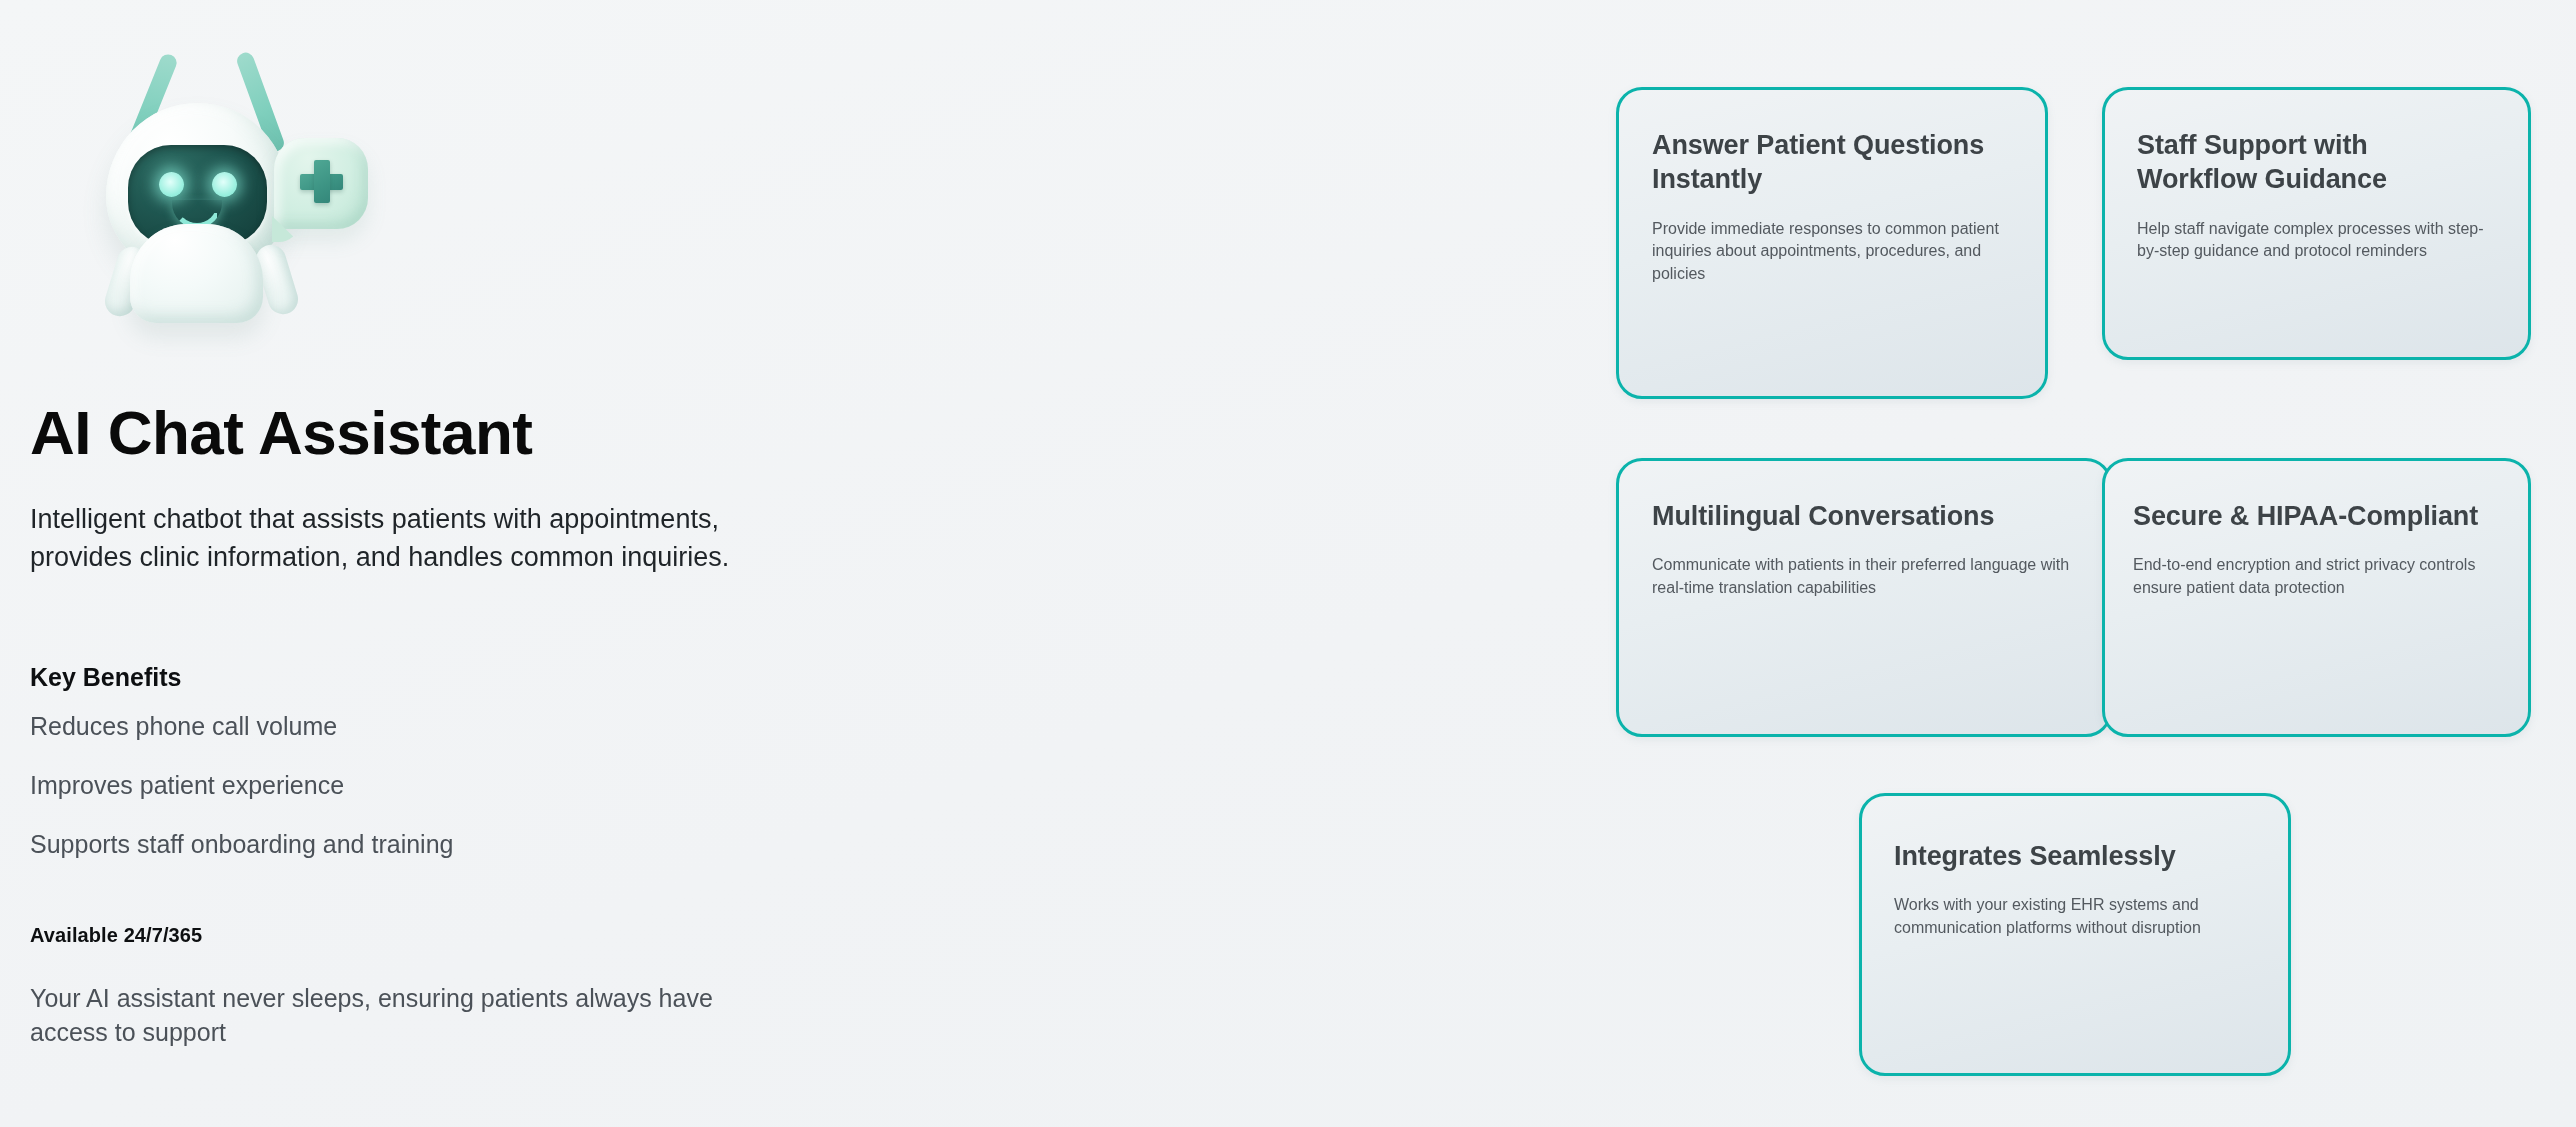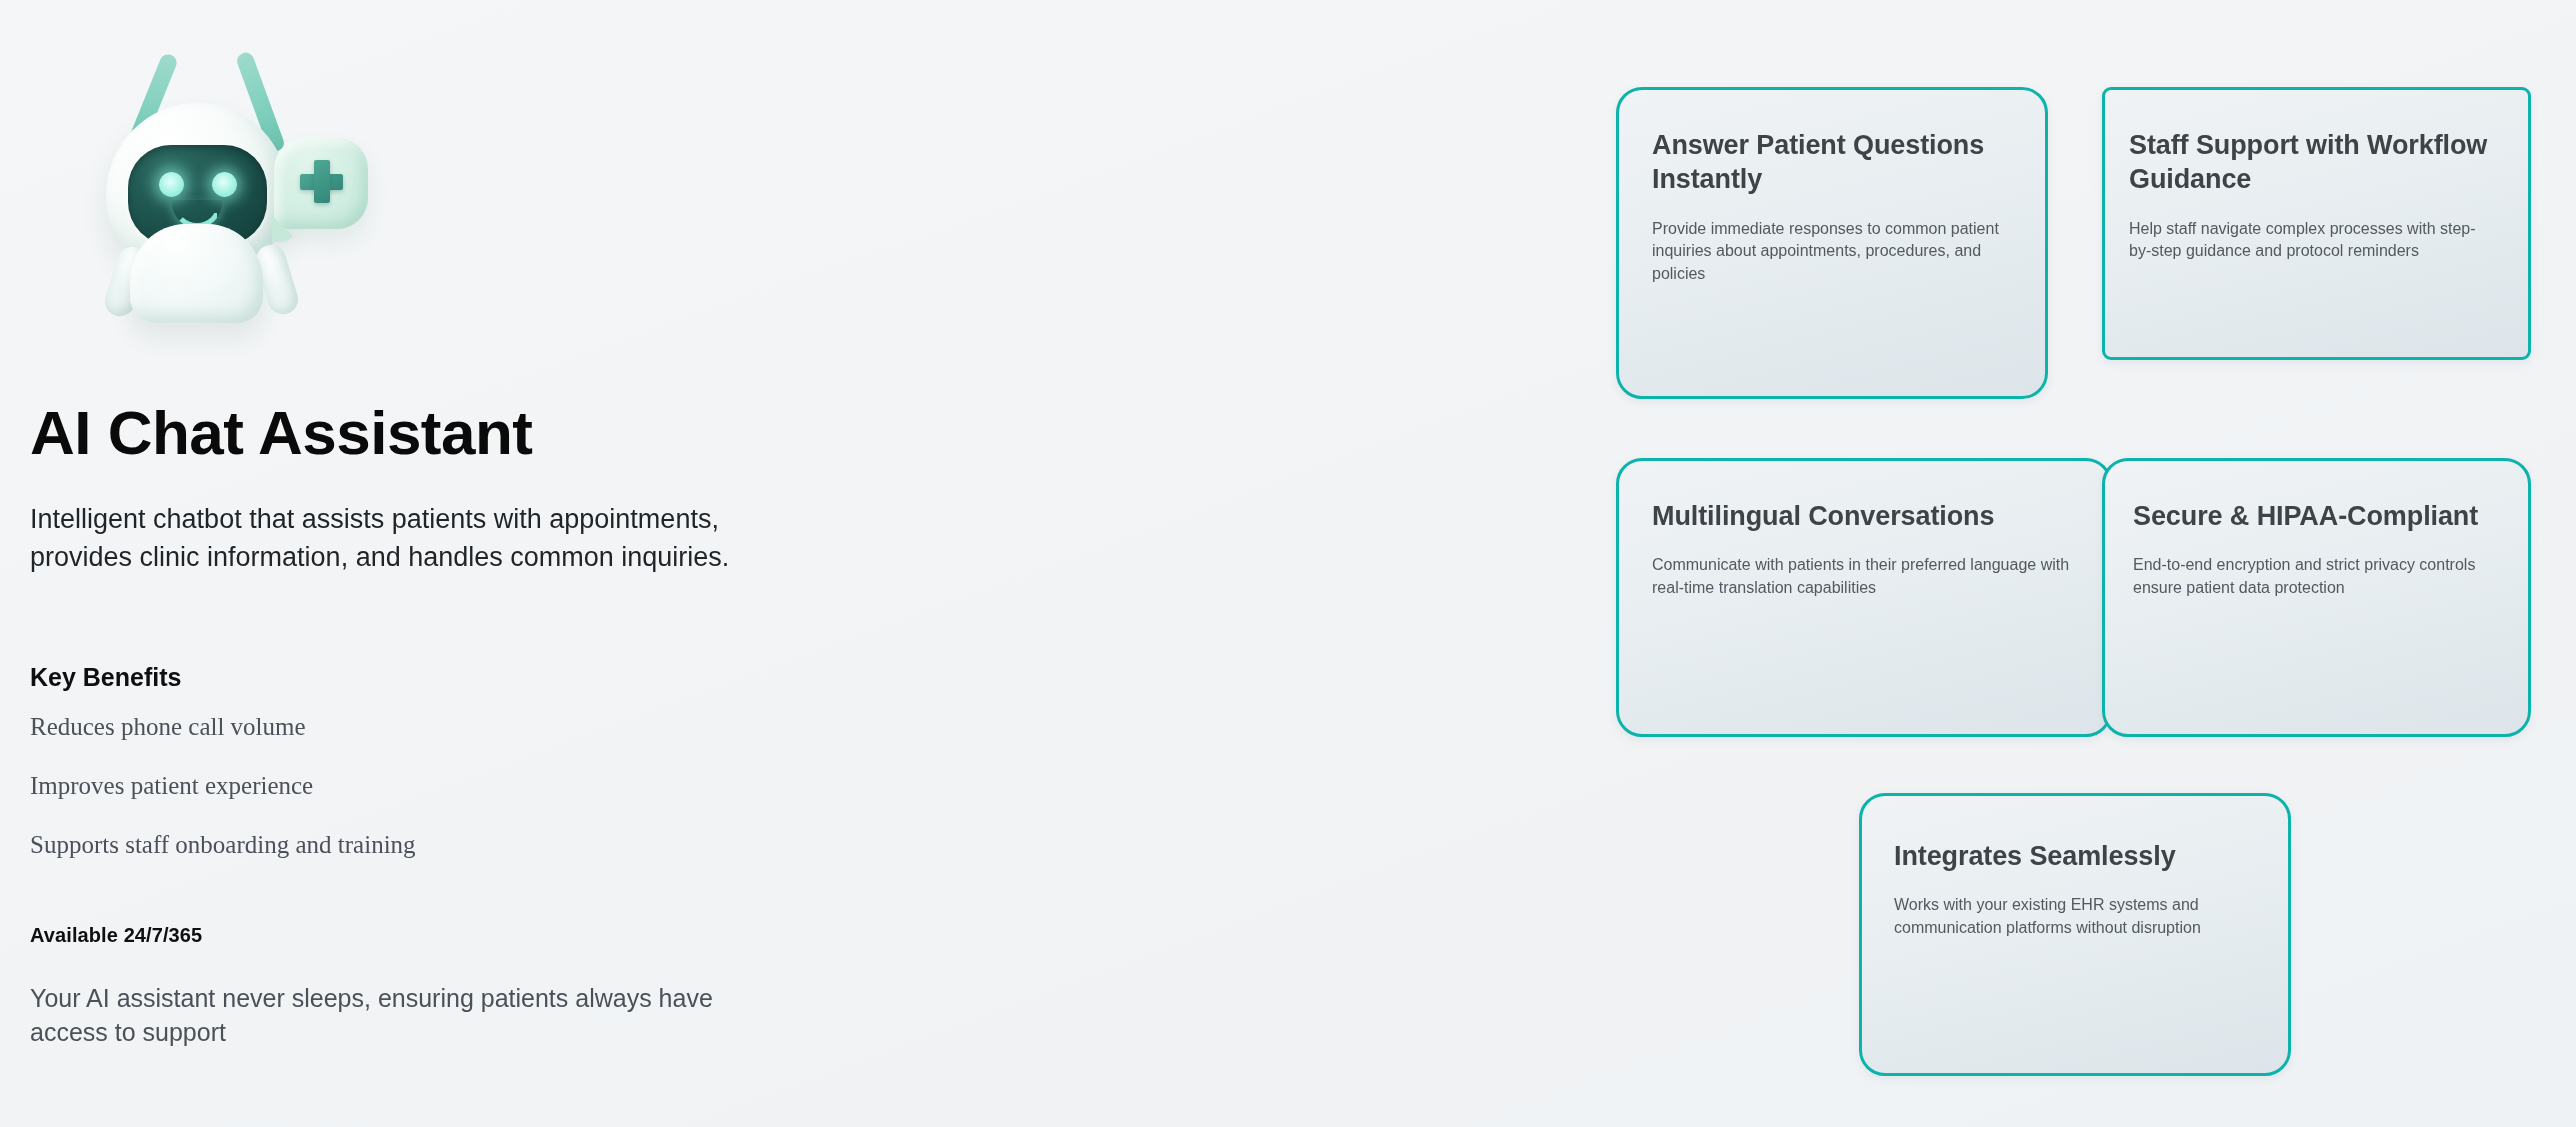--- a/index.html
+++ b/index.html
@@ -280,7 +280,7 @@
   #card-3 { left: 2102px; top: 458px; width: 429px; height: 279px; }
   #card-4 { left: 1859px; top: 793px; width: 432px; height: 283px; }
 
-  #card-1 { padding-left: 24px; border-radius: 9px; }
+  #card-1 { padding-left: 32px; }
   #card-3 { padding-left: 28px; }
   #card-4 { padding-left: 32px; padding-top: 43px; }
 </style>

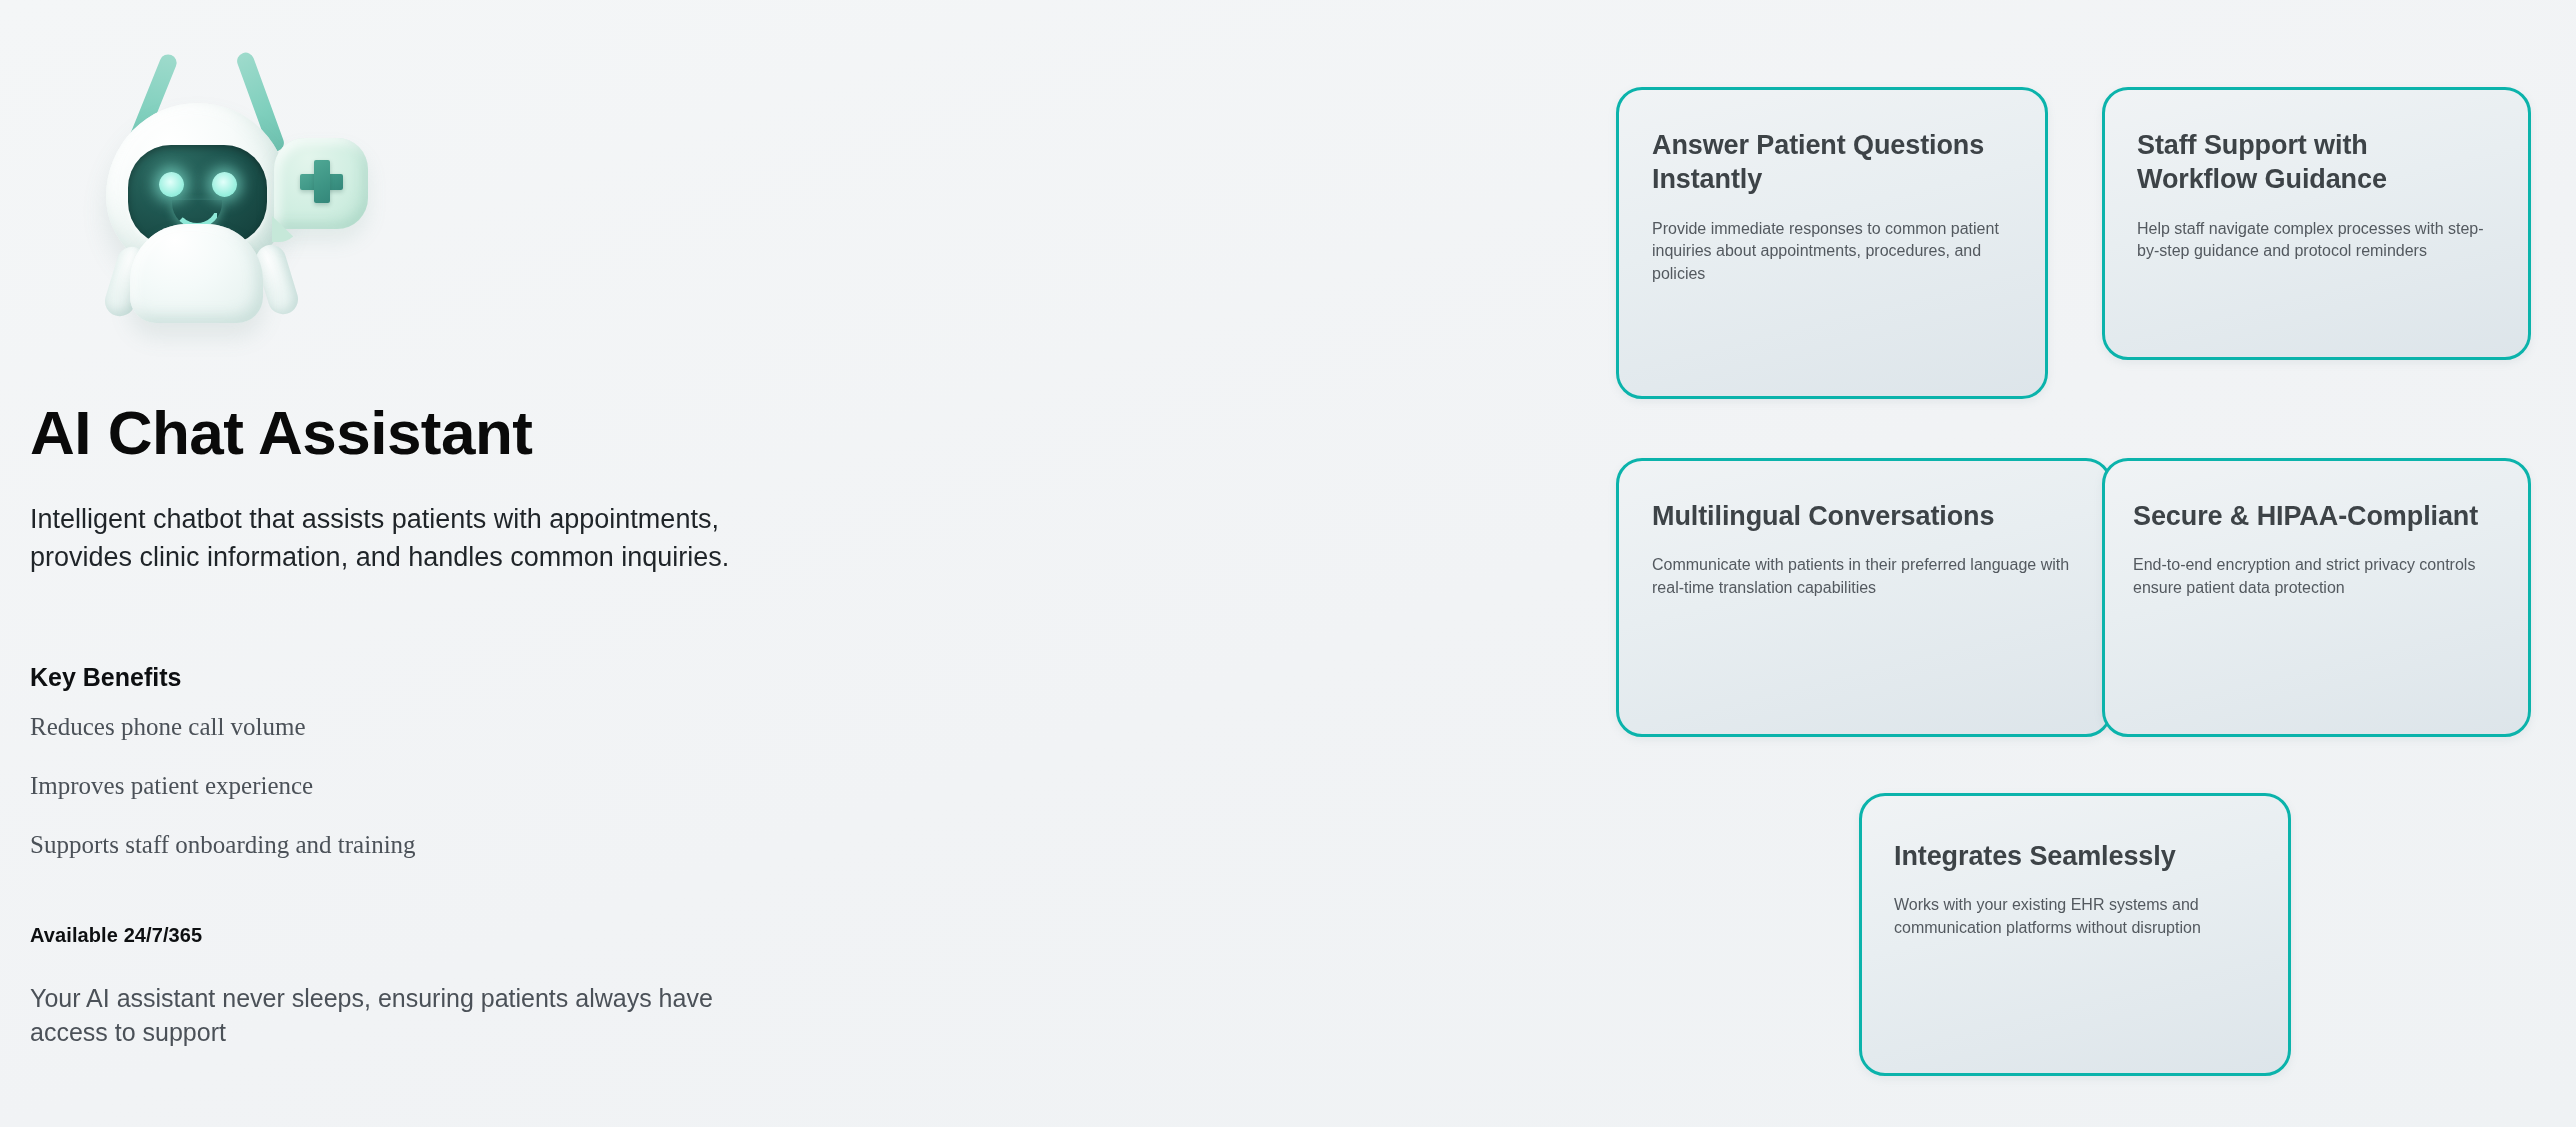--- a/index.html
+++ b/index.html
@@ -216,7 +216,6 @@
     line-height: 1;
     color: #4b5158;
     margin-bottom: 34px;
-    font-family: Liberation Serif, serif;
   }
 
   #availability-heading {

